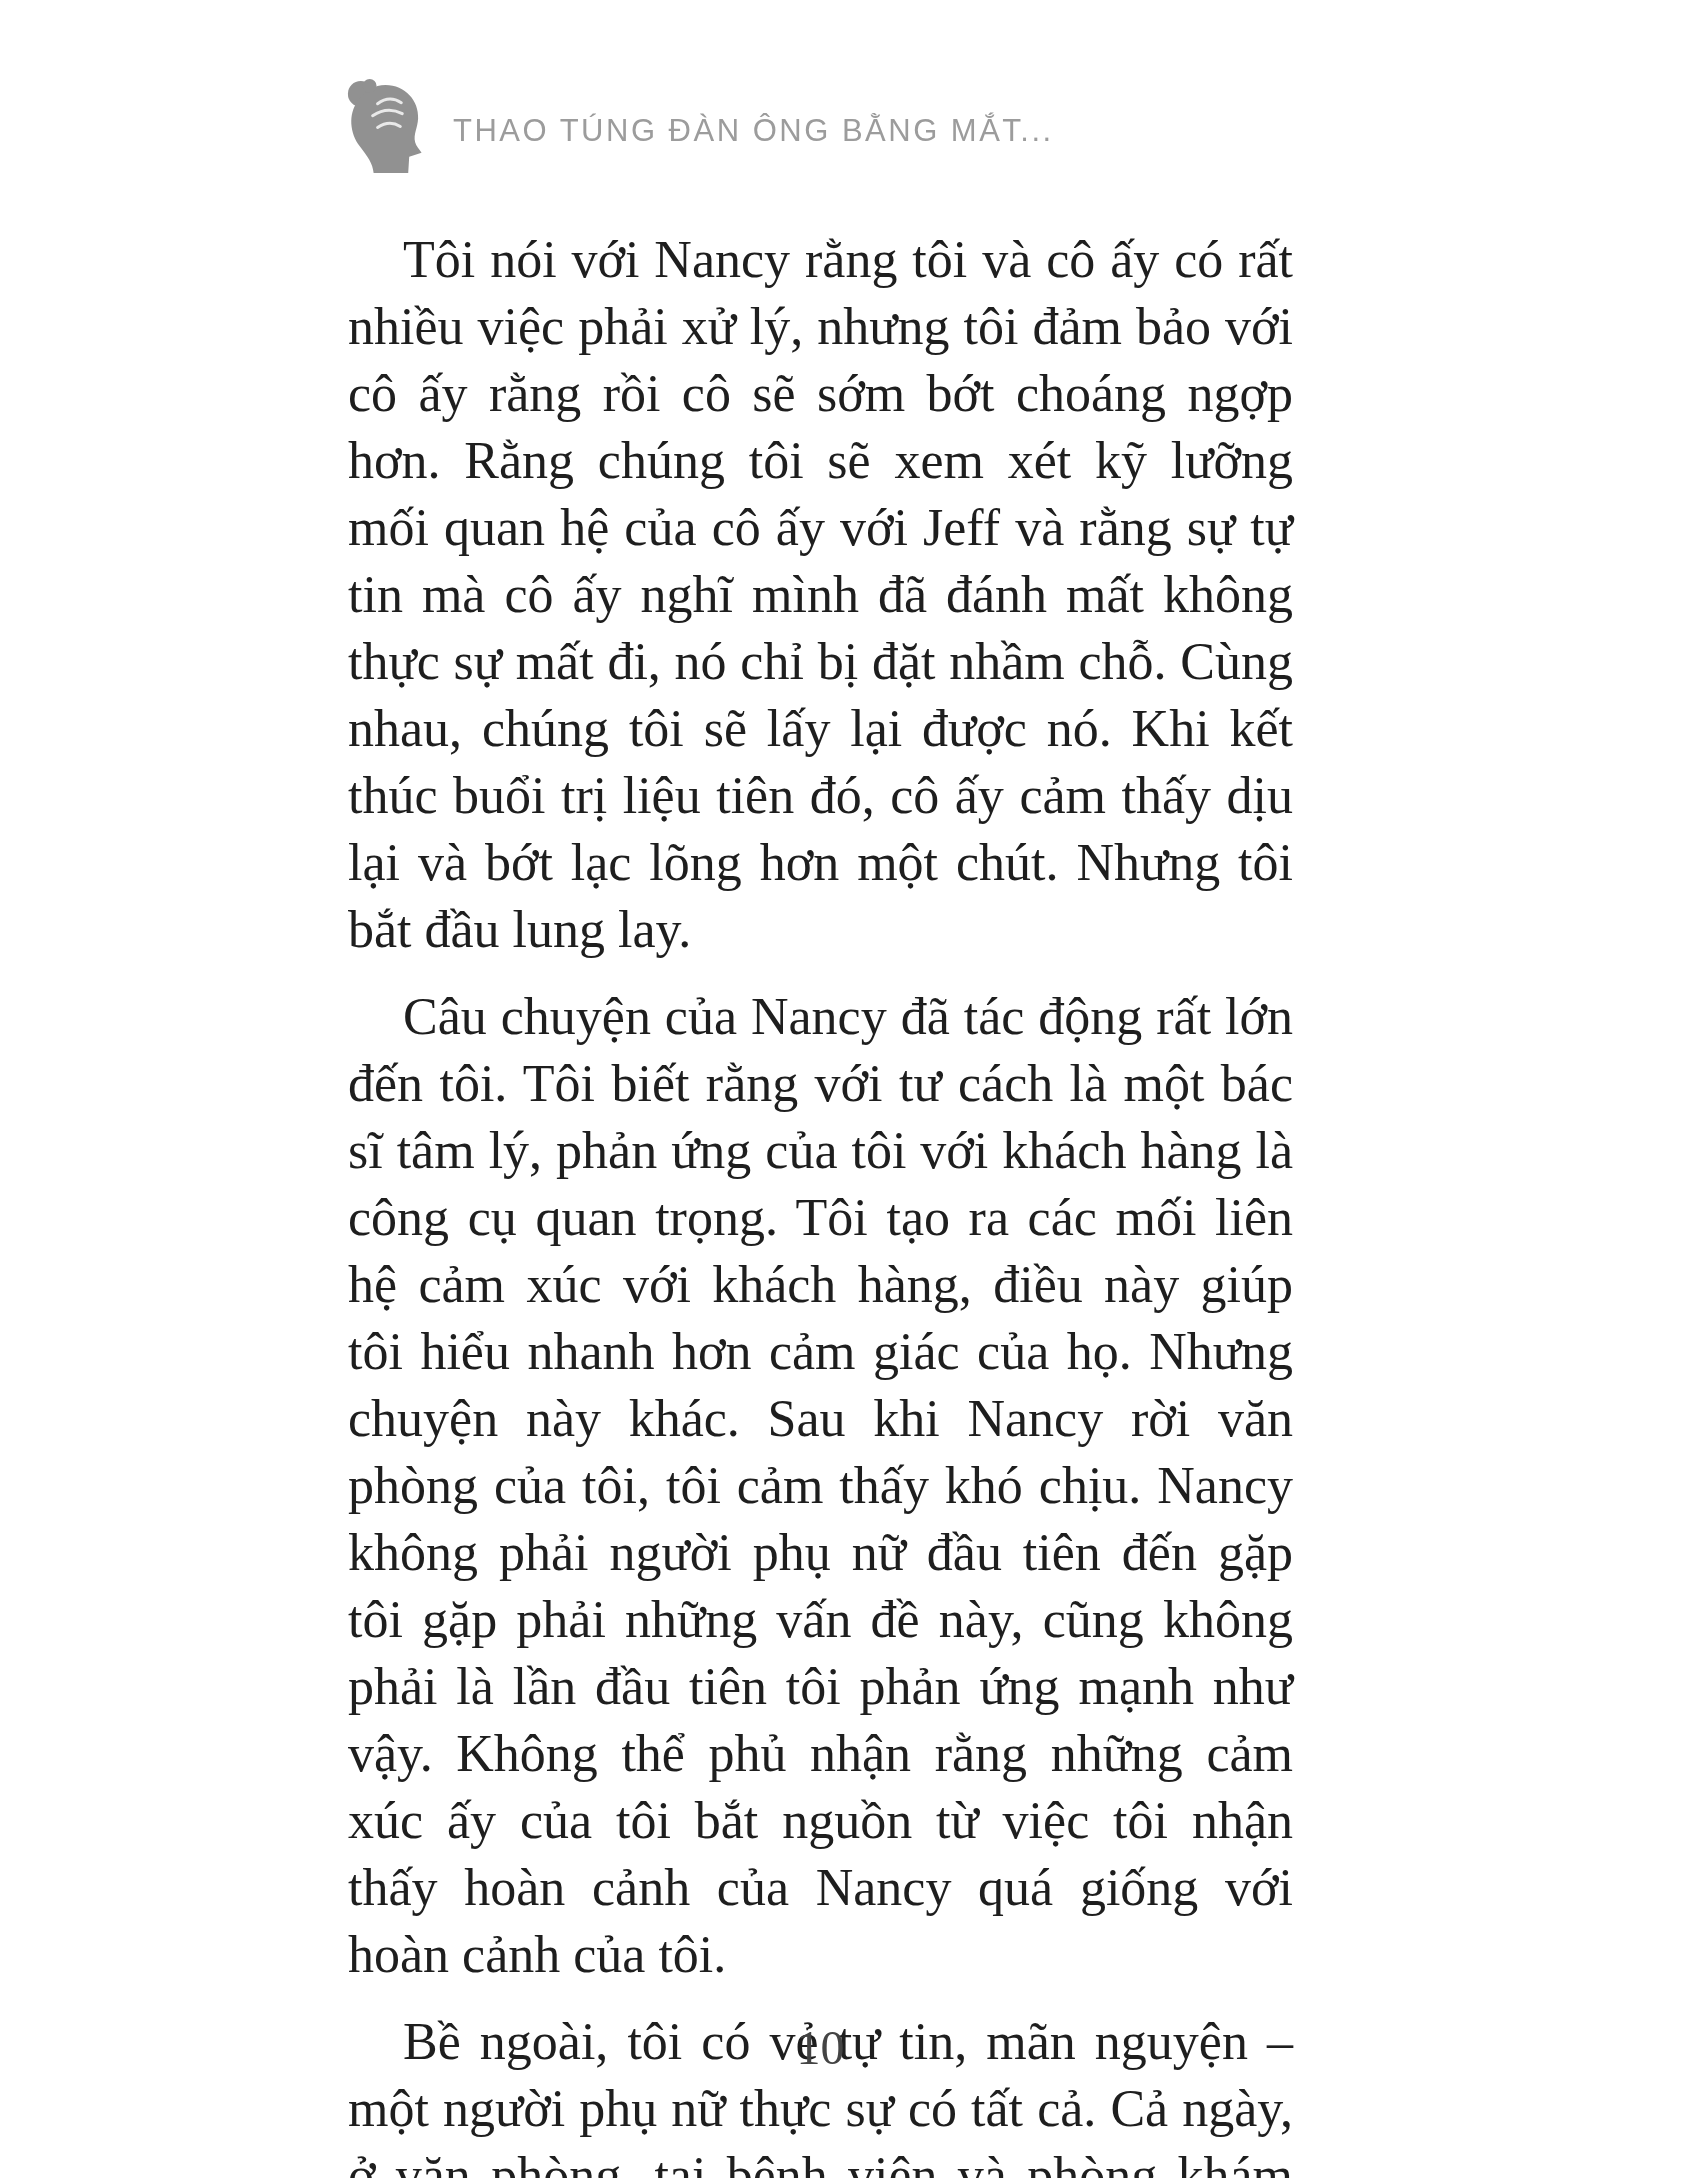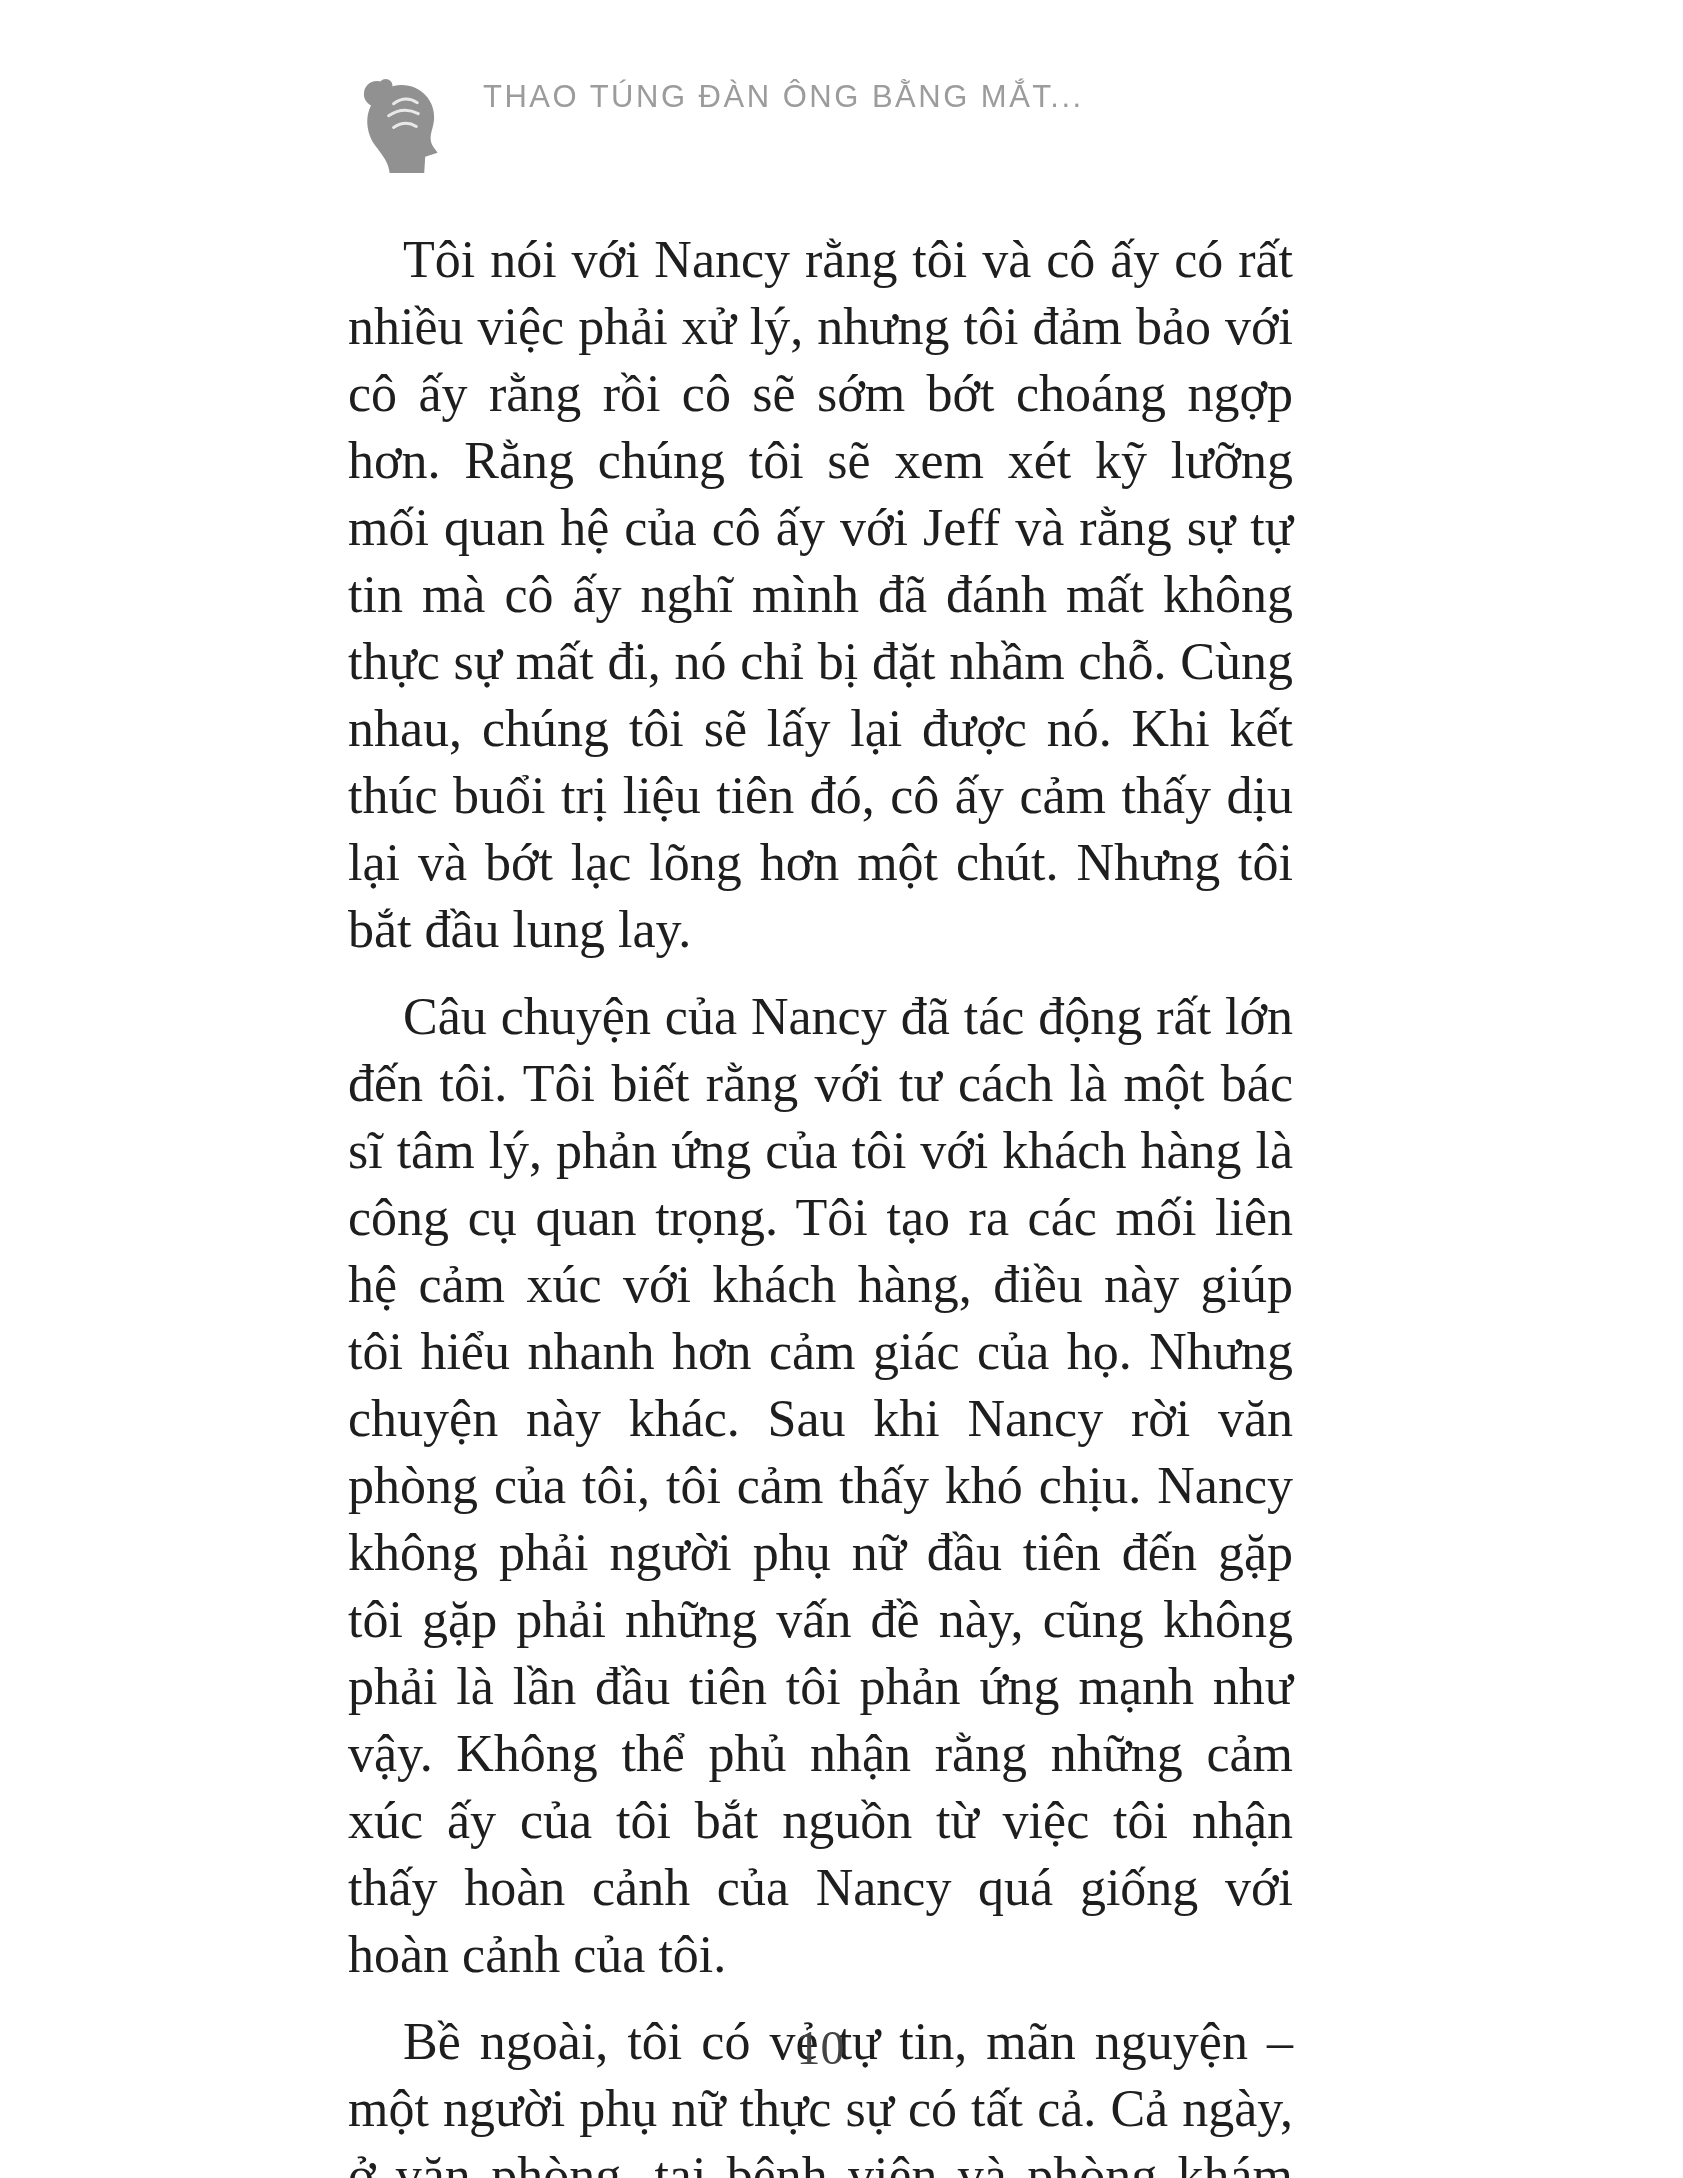--- a/index.html
+++ b/index.html
@@ -19,10 +19,10 @@
   .page-header {
     position: absolute;
     top: 77px;
-    left: 356px;
+    left: 340px;
     display: flex;
-    align-items: flex-start;
-    gap: 40px;
+    align-items: center;
+    gap: 26px;
   }
   .header-icon {
     display: inline-block;

